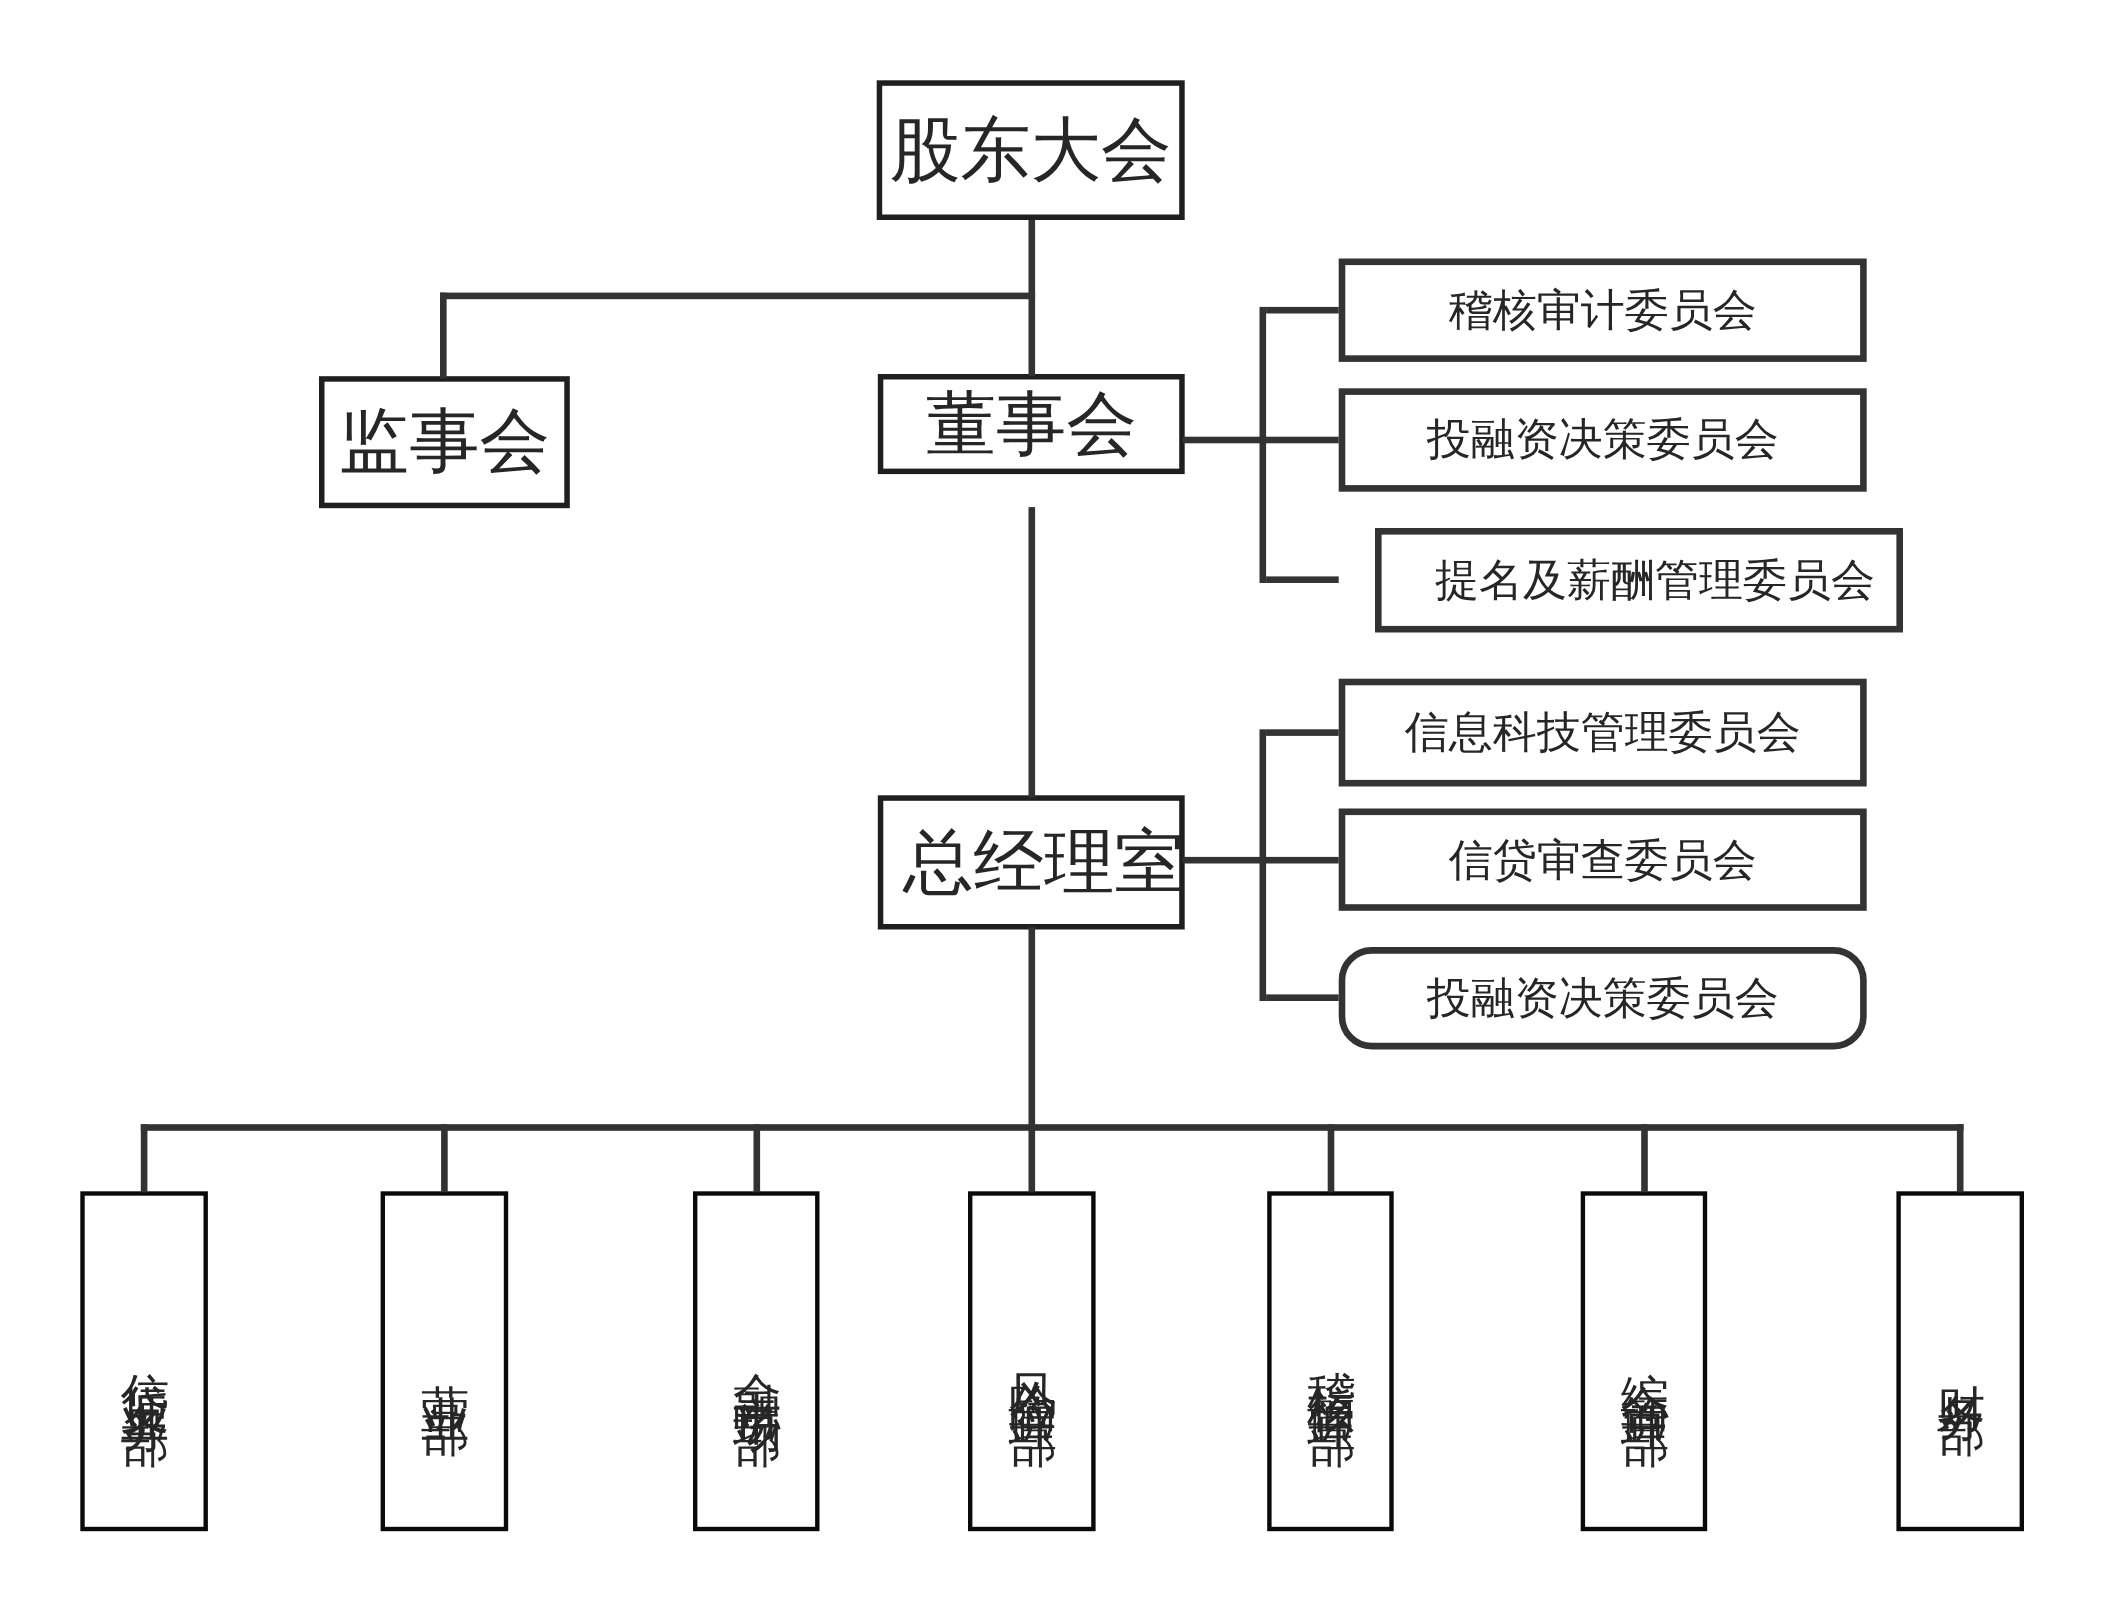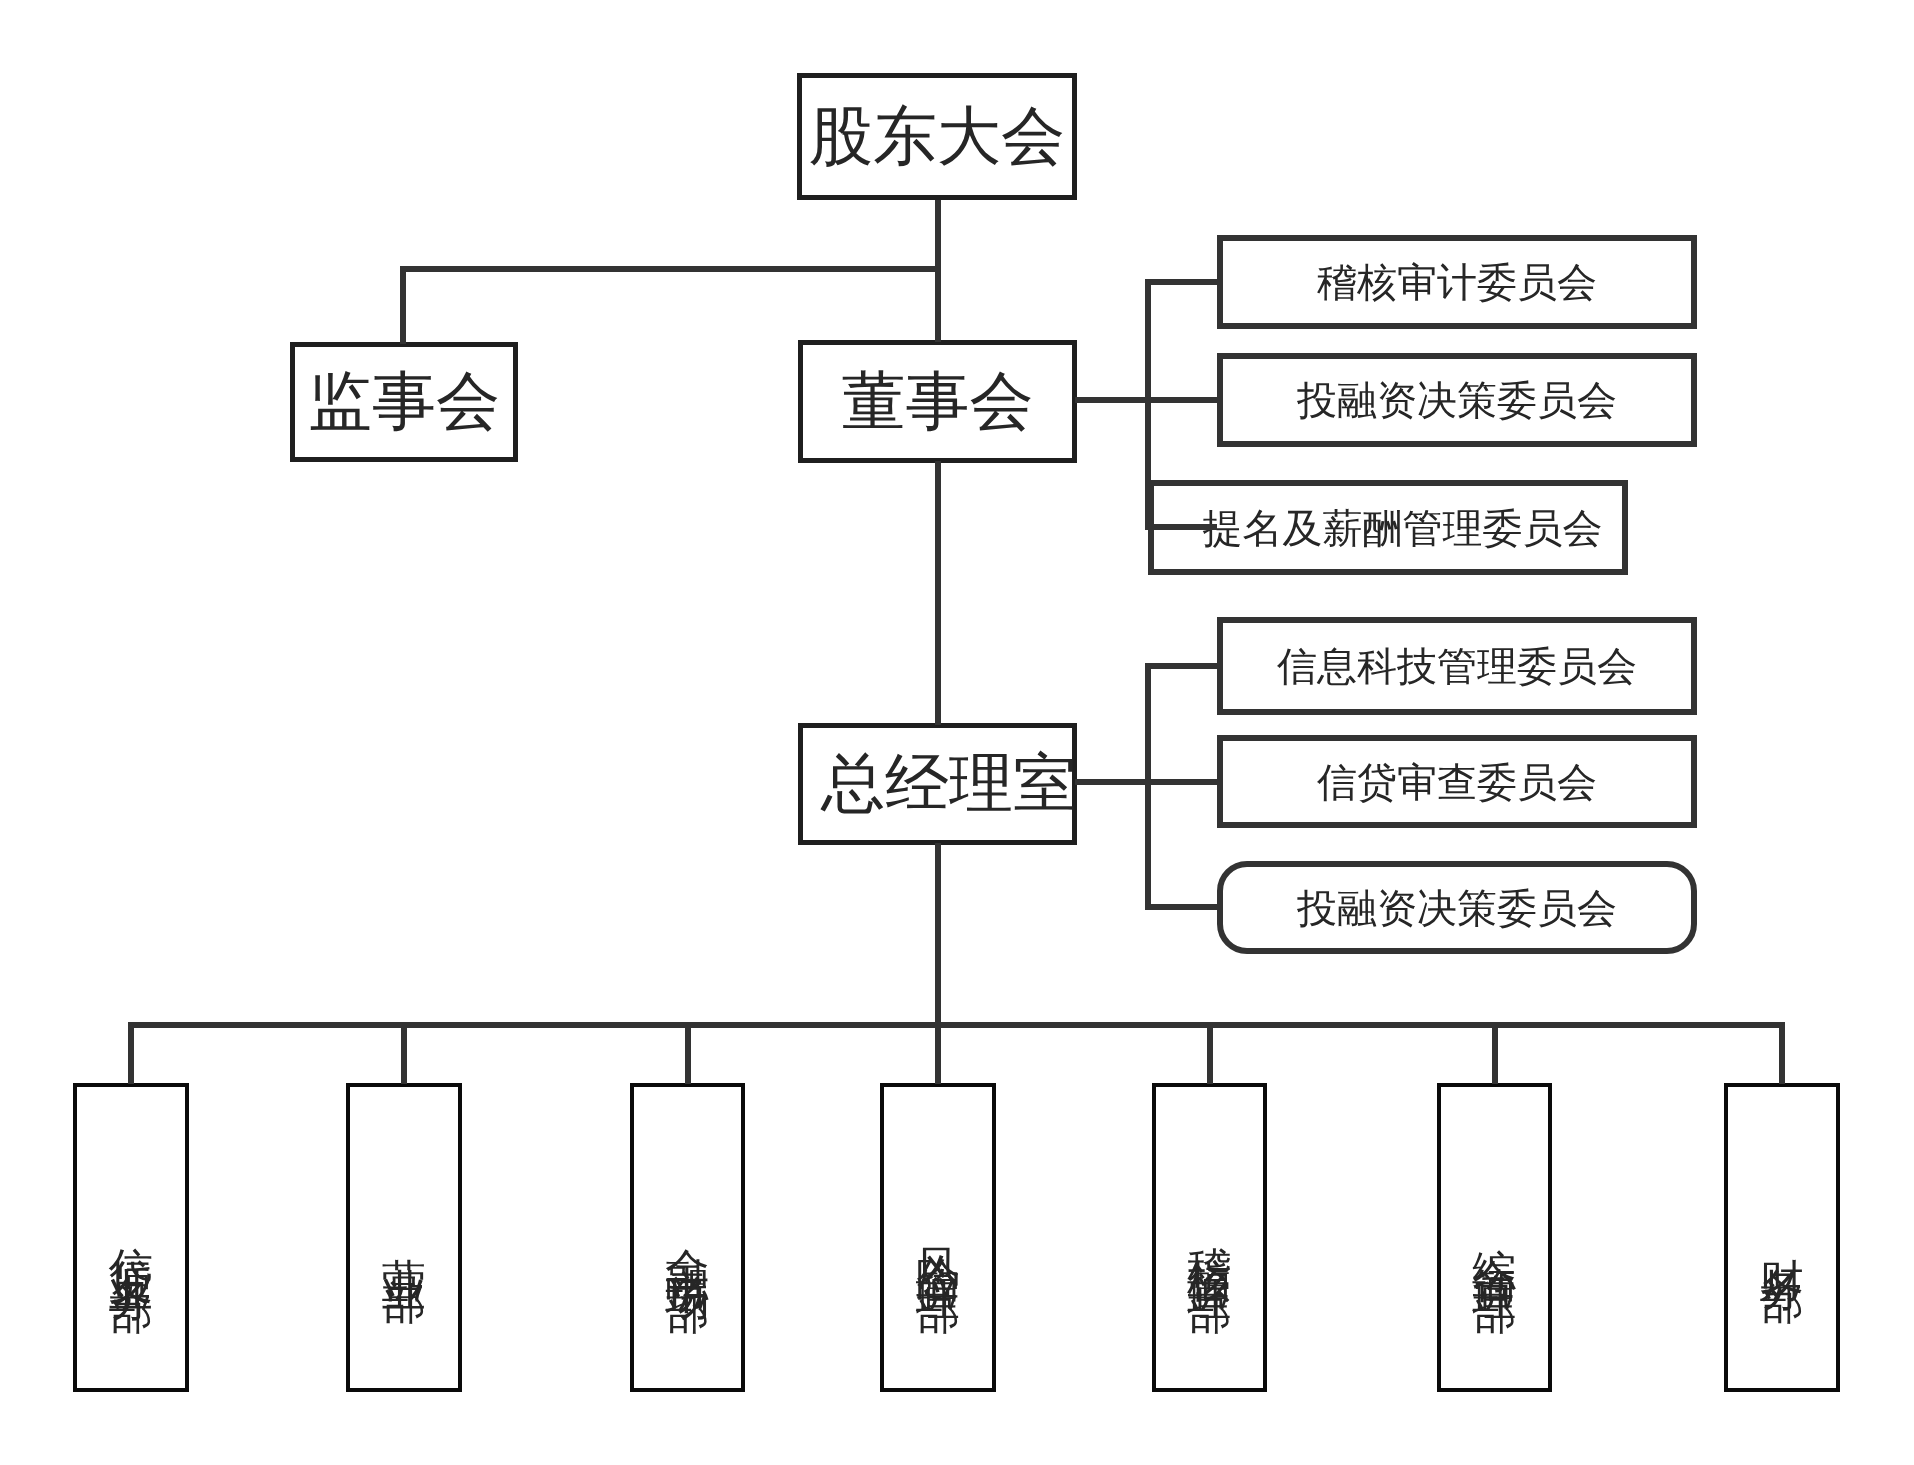--- a/index.html
+++ b/index.html
@@ -52,7 +52,7 @@
 
   <div class="node main-box" style="left:290px; top:342px; width:228px; height:120px;">监事会</div>
 
-  <div class="node main-box" style="left:798px; top:340px; width:279px; height:123px;">董事会</div>
+  <div class="node main-box" style="left:798px; top:340px; width:279px; height:91px;">董事会</div>
 
   <div class="node main-box" style="left:798px; top:723px; width:279px; height:122px;padding-left:23px;">总经理室</div>
 

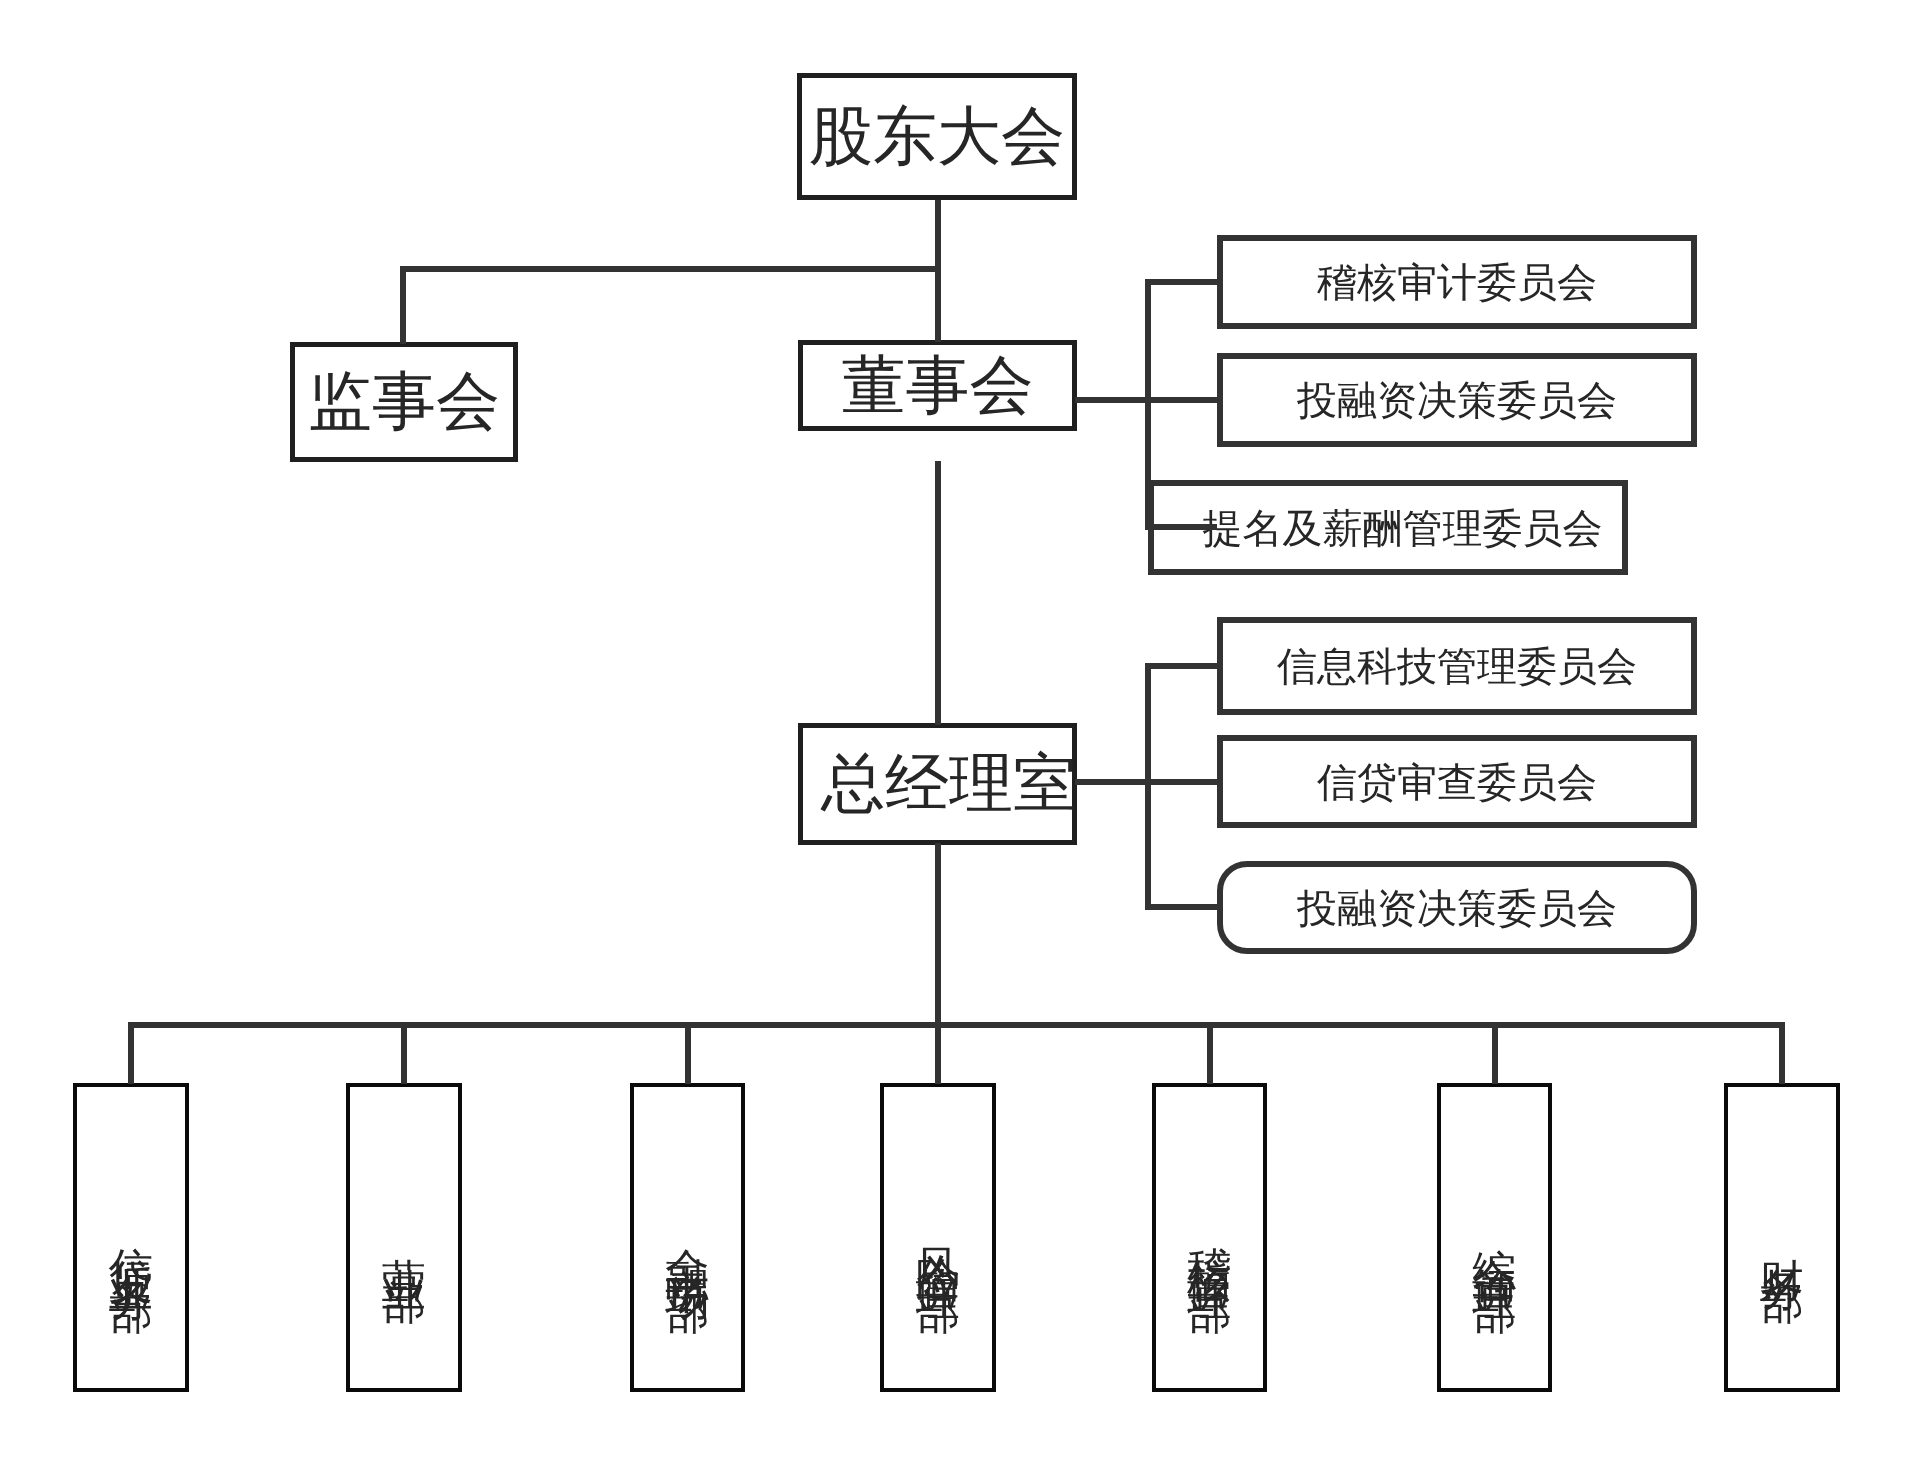--- a/index.html
+++ b/index.html
@@ -60,7 +60,7 @@
 
   <div class="node committee-box" style="left:1217px; top:353px; width:480px; height:94px;">投融资决策委员会</div>
 
-  <div class="node committee-box" style="left:1148px; top:480px; width:480px; height:95px;padding-left:29px;">提名及薪酬管理委员会</div>
+  <div class="node committee-box" style="left:1250px; top:480px; width:480px; height:95px;padding-left:29px;">提名及薪酬管理委员会</div>
 
   <div class="node committee-box" style="left:1217px; top:617px; width:480px; height:98px;">信息科技管理委员会</div>
 

